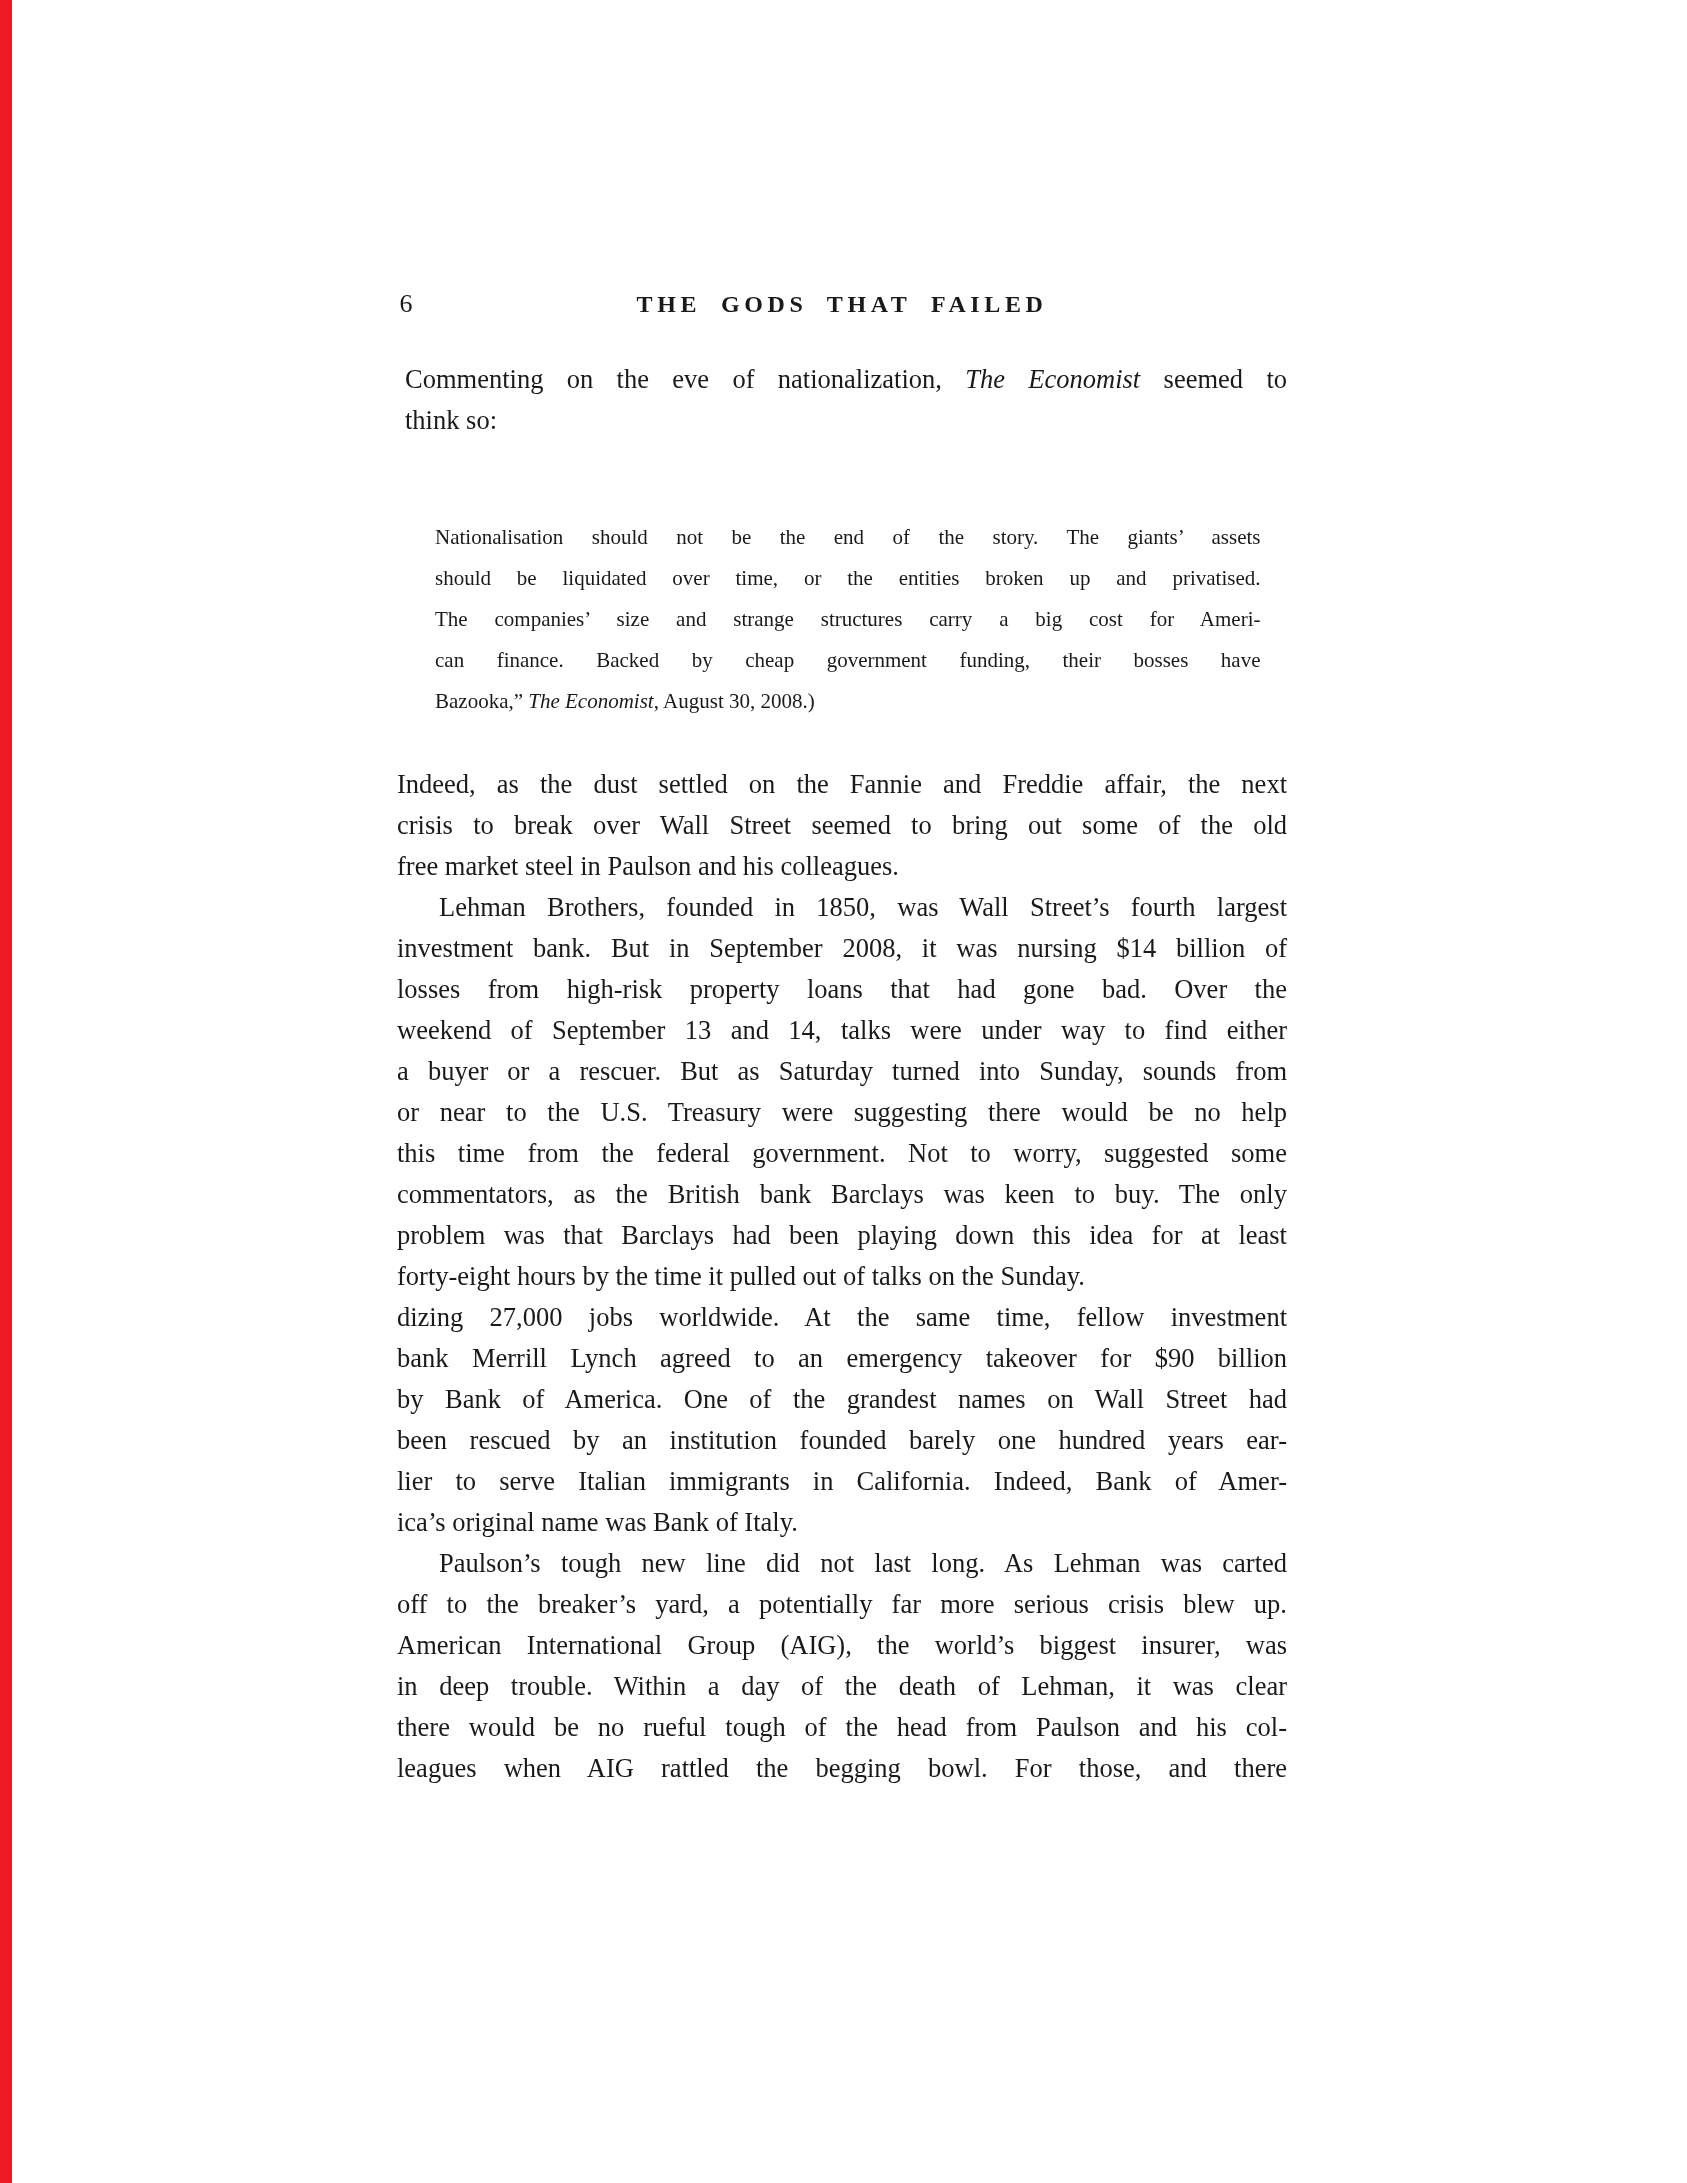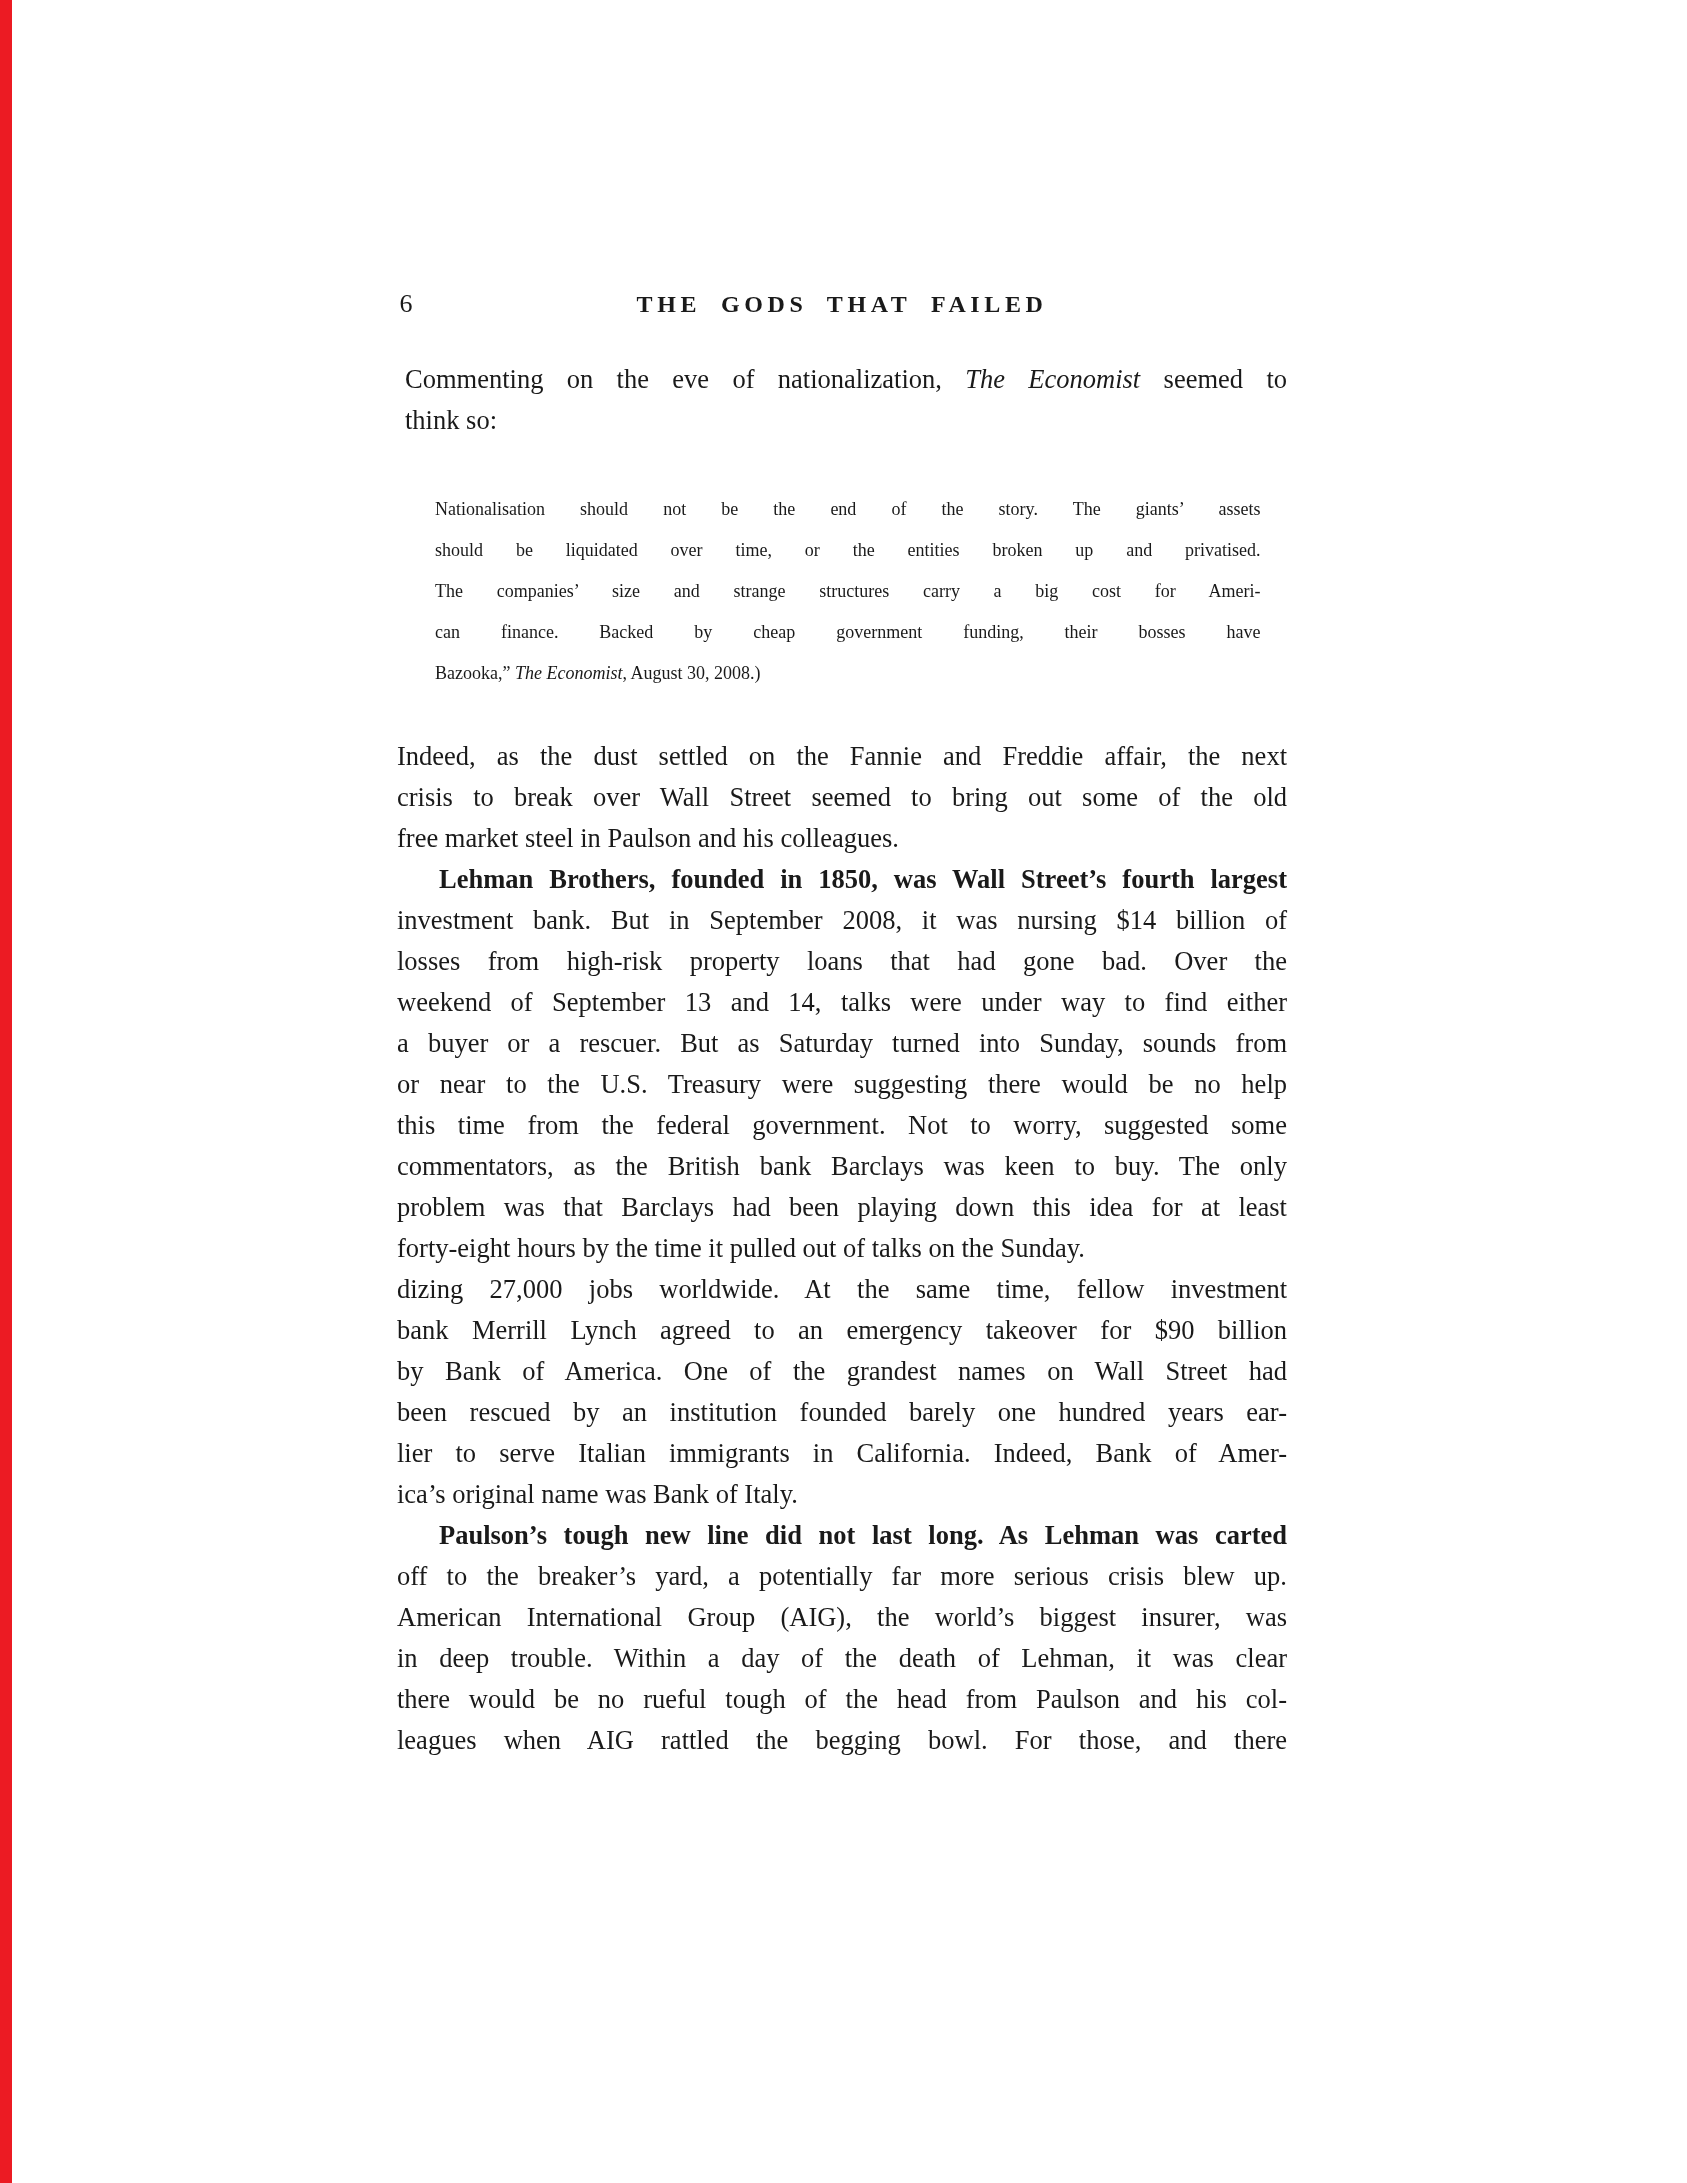--- a/index.html
+++ b/index.html
@@ -39,10 +39,10 @@
   .textblock{font-size:26.5px;line-height:41px;}
   #intro-paragraph{margin-top:41px;margin-left:8px;}
   #block-quote{
-    margin-top:48px;
+    margin-top:76px;
     padding-left:38px;
     padding-right:26.5px;
-    font-size:18px;
+    font-size:21px;
     line-height:41px;
   }
   #body-text{margin-top:42px;}

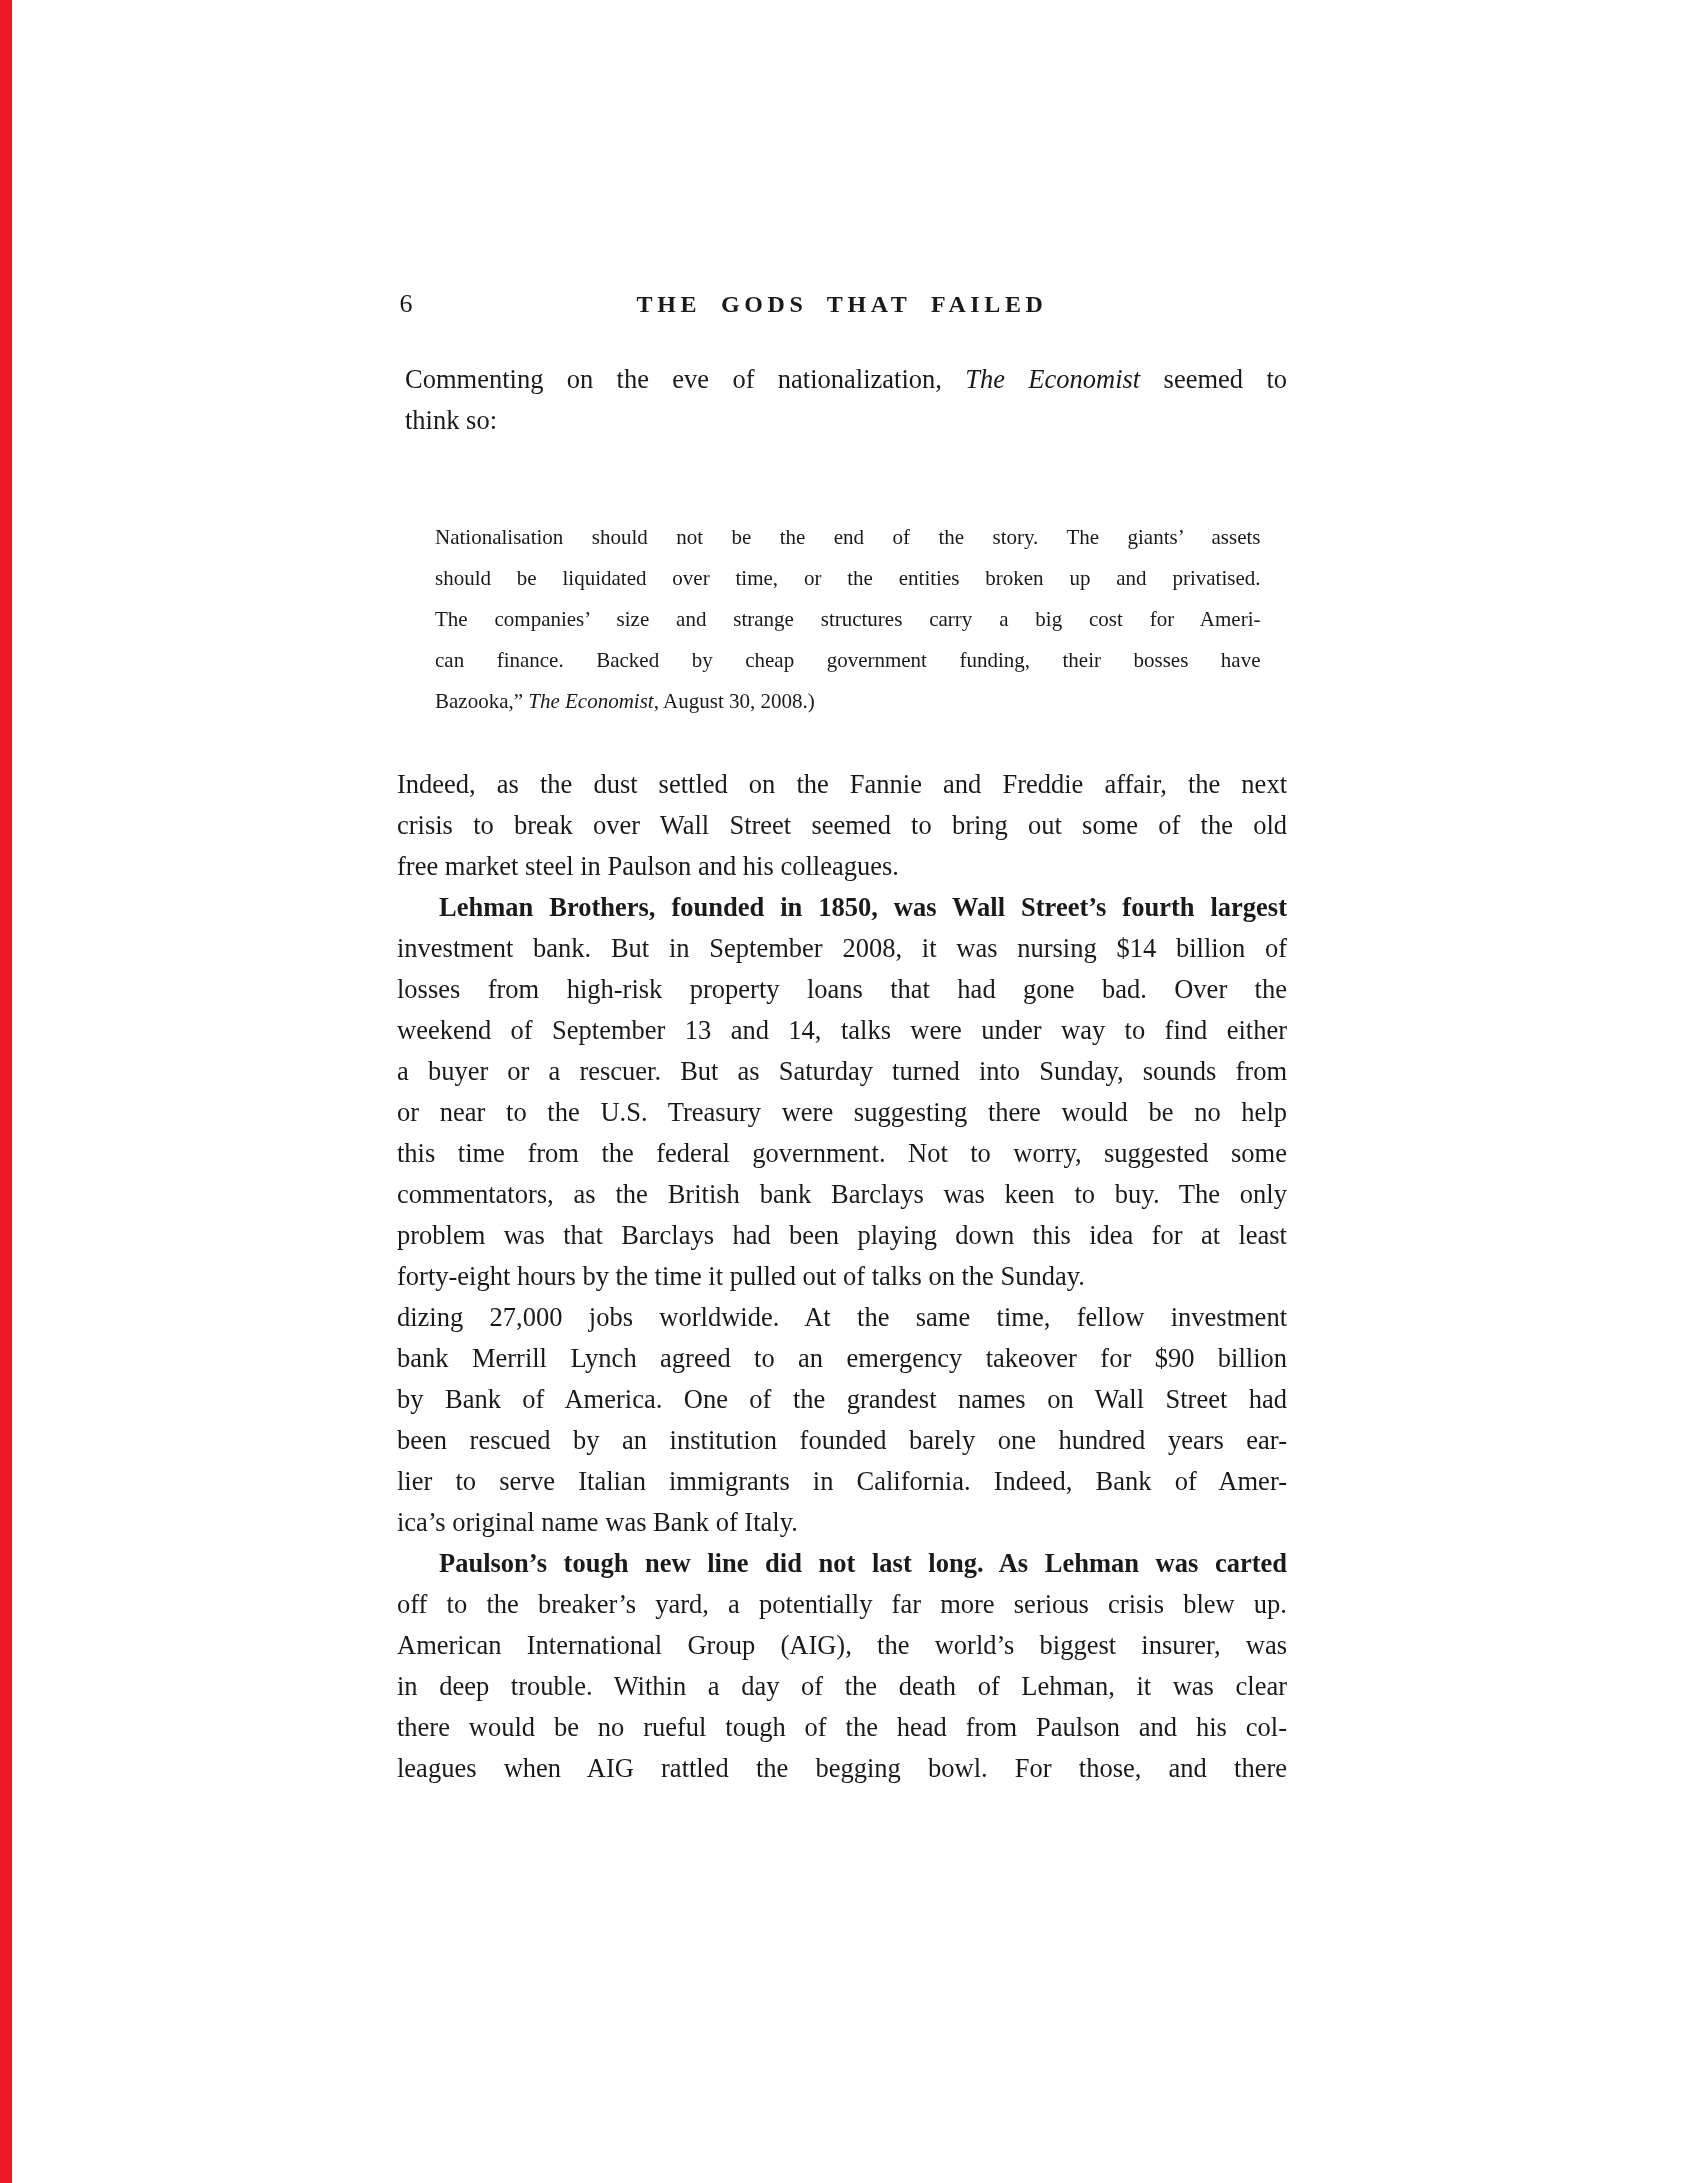--- a/index.html
+++ b/index.html
@@ -52,7 +52,7 @@
     white-space:normal;
   }
   .line.last{text-align-last:left;}
-  .line.indent{text-indent:42px;font-weight:bold;}
+  .line.indent{text-indent:42px;}
   .line i{font-style:italic;}
 </style>
 </head>

